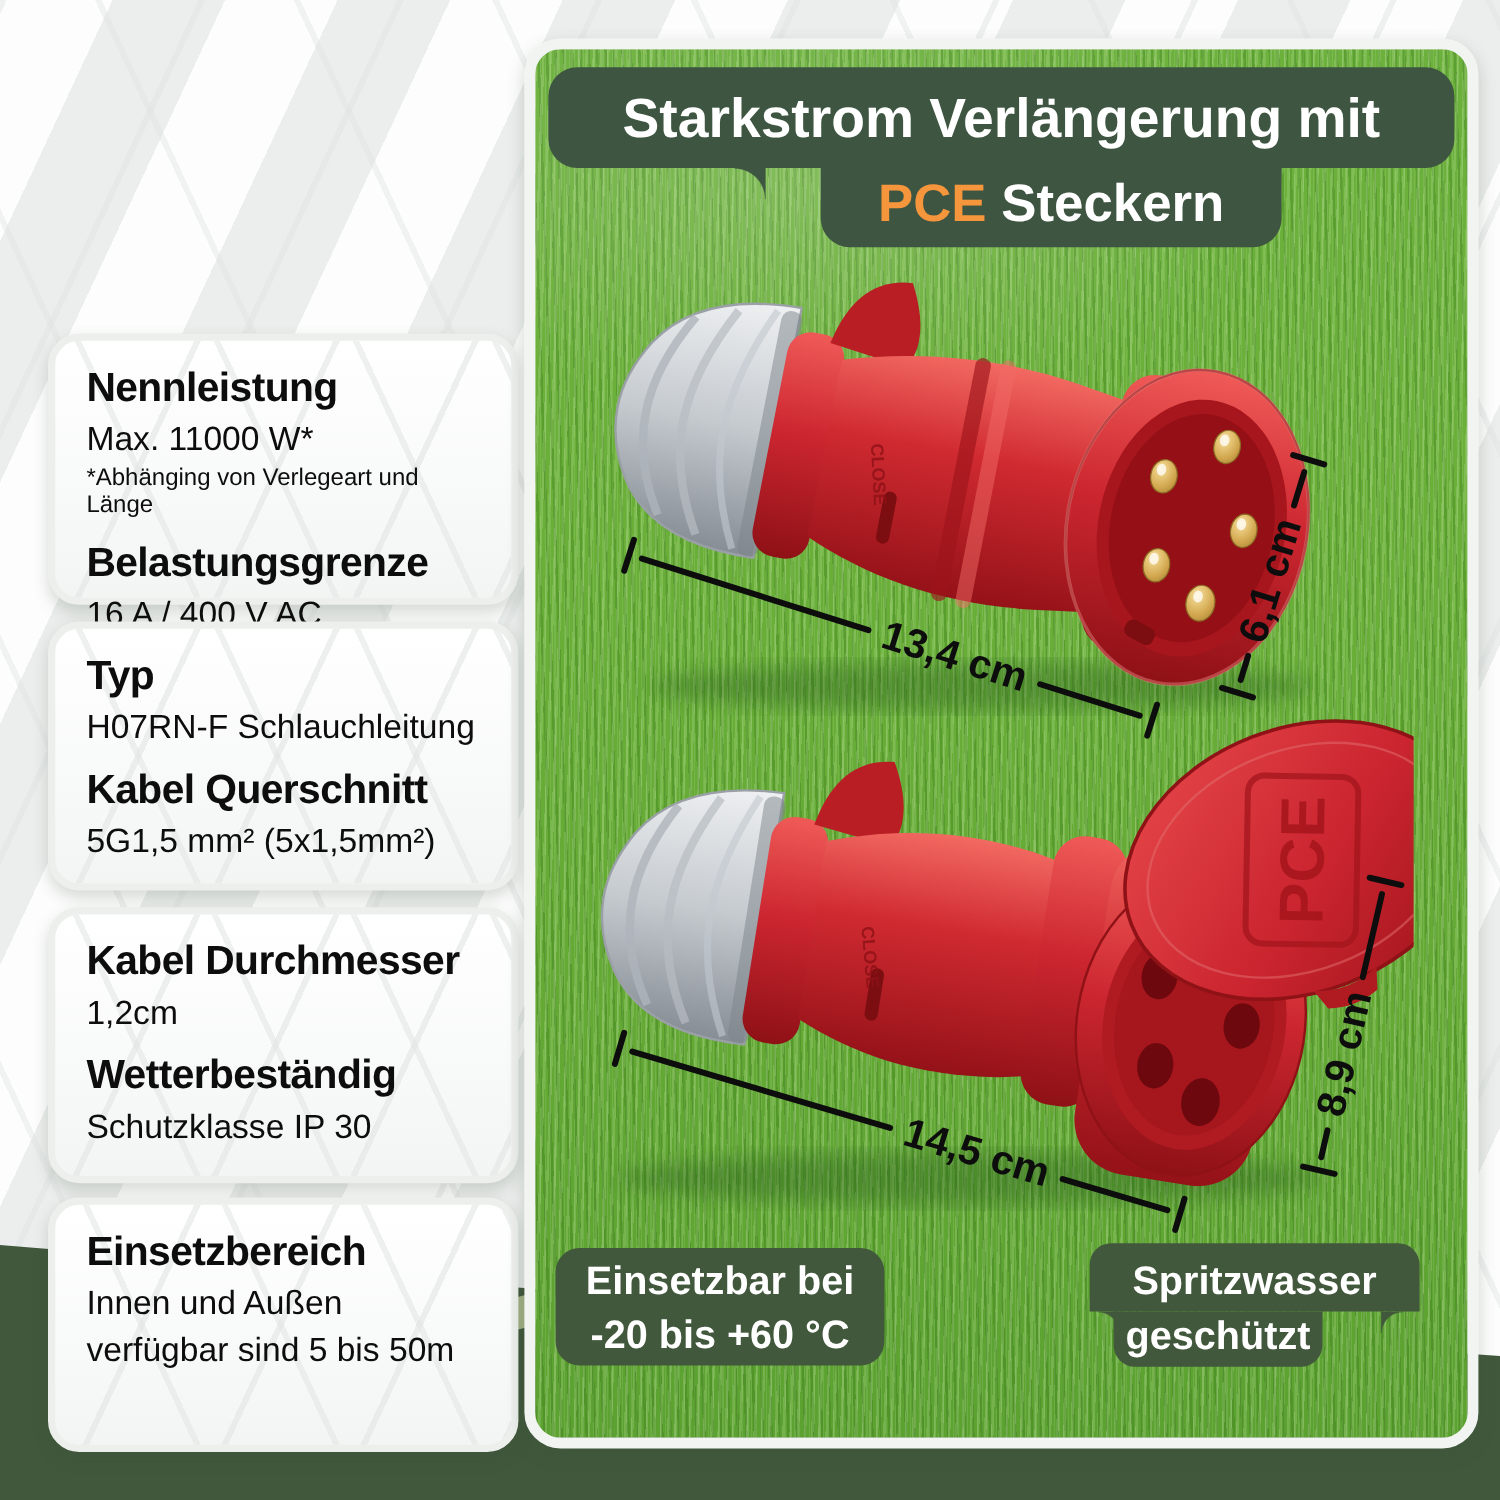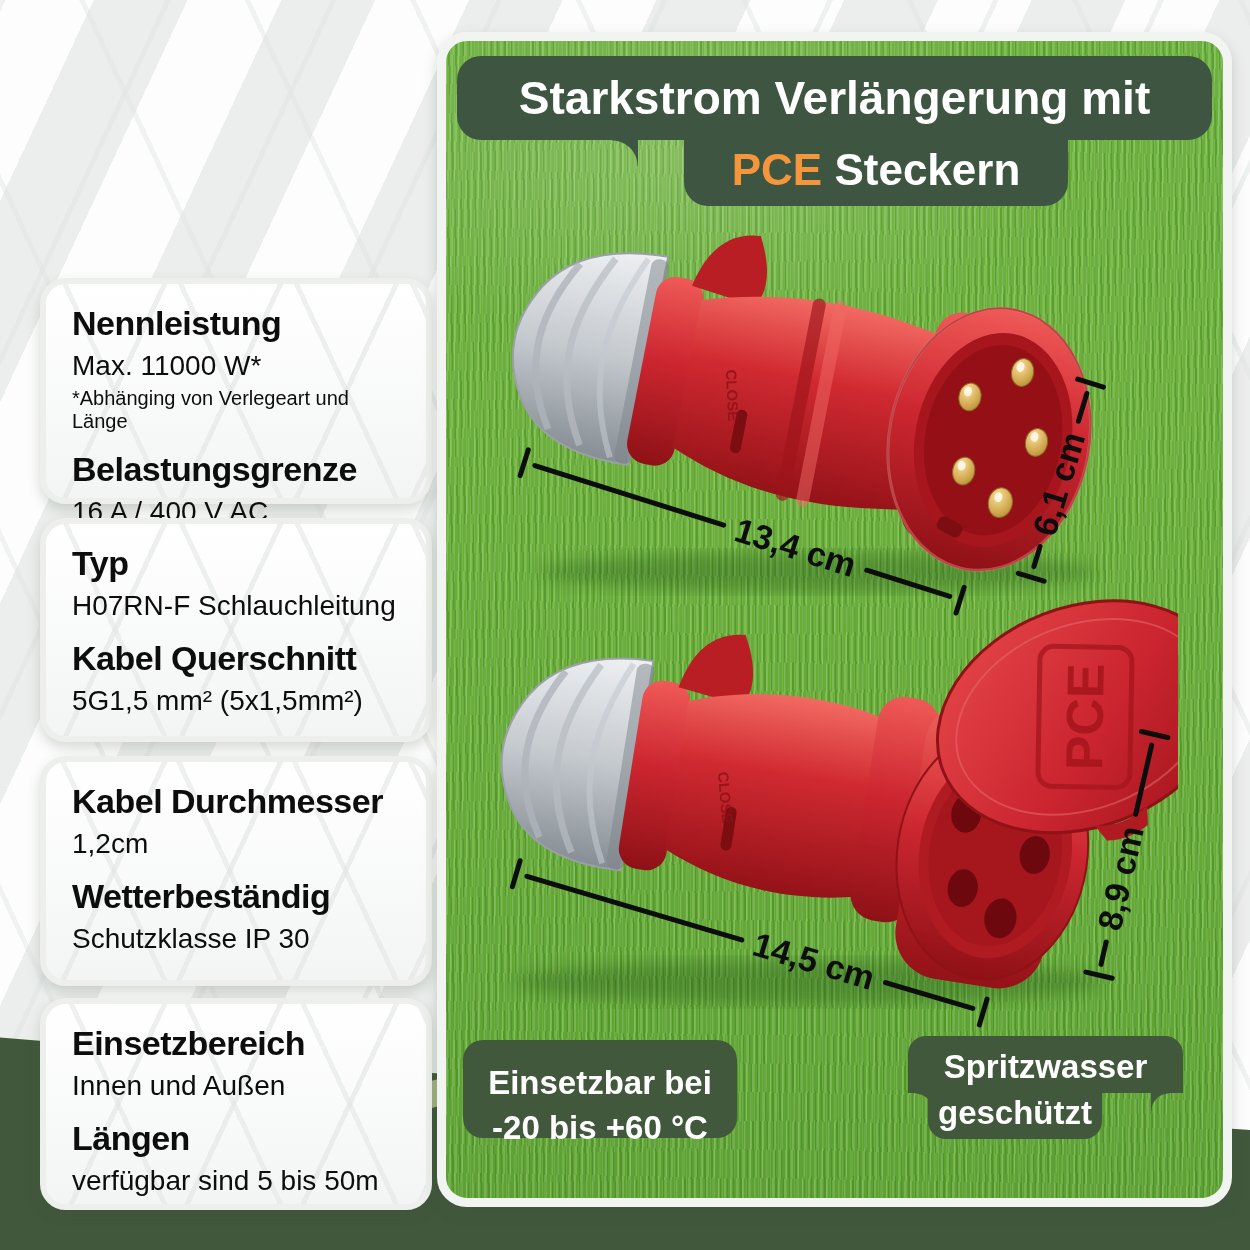--- a/index.html
+++ b/index.html
@@ -63,7 +63,7 @@
   .fillet-sm.fr{background:radial-gradient(circle at 100% 100%, rgba(0,0,0,0) 17px, #41583c 18px);}
 
   .badge{position:absolute;background:#41583c;color:#ffffff;font-weight:bold;text-align:center;}
-  .badge-temp{left:17px;top:999px;width:274px;height:98px;border-radius:20px;font-size:33px;padding-top:20px;box-sizing:border-box;}
+  .badge-temp{left:17px;top:999px;width:274px;height:98px;border-radius:20px;font-size:33px;padding-top:4px;box-sizing:border-box;}
   .badge-temp div{line-height:45px;}
   .badge-splash-top{left:462px;top:995px;width:275px;height:57px;border-radius:18px 18px 0 0;font-size:33px;line-height:62px;}
   .badge-splash-bot{left:482px;top:1052px;width:174px;height:46px;border-radius:0 0 18px 18px;font-size:33px;line-height:40px;}

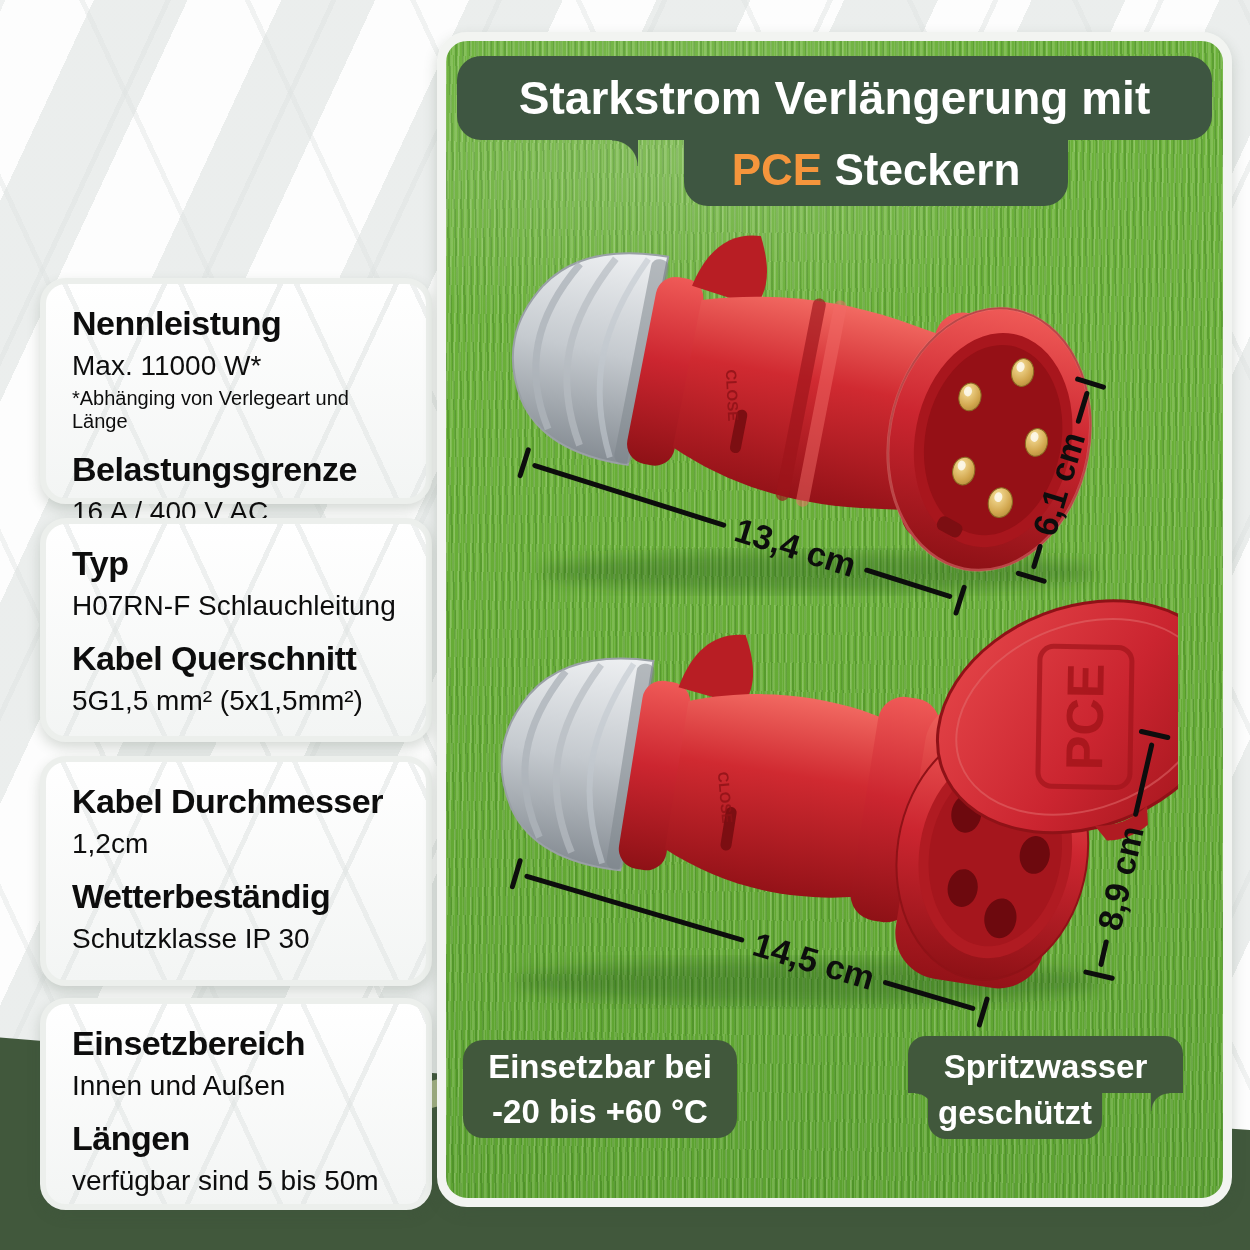--- a/index.html
+++ b/index.html
@@ -111,7 +111,6 @@
   <div class="panel" style="top:998px;height:212px;">
     <div class="ph">Einsetzbereich</div>
     <div class="pv">Innen und Außen</div>
-    <div class="ph gap">Längen</div>
     <div class="pv">verfügbar sind 5 bis 50m</div>
   </div>
 

